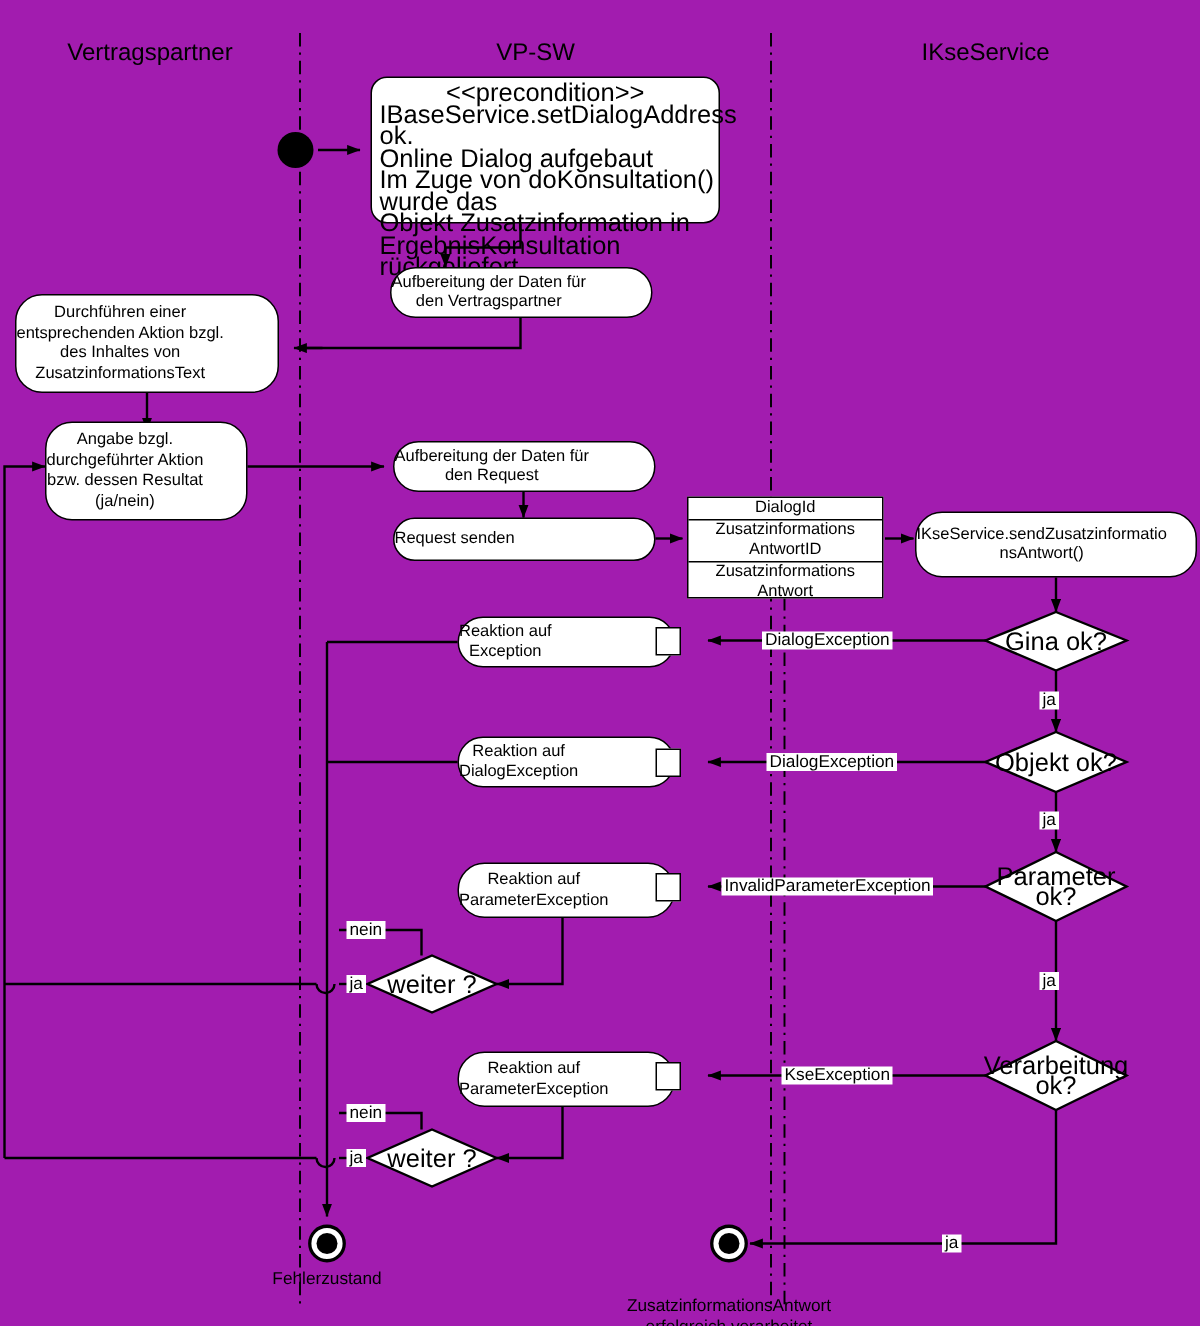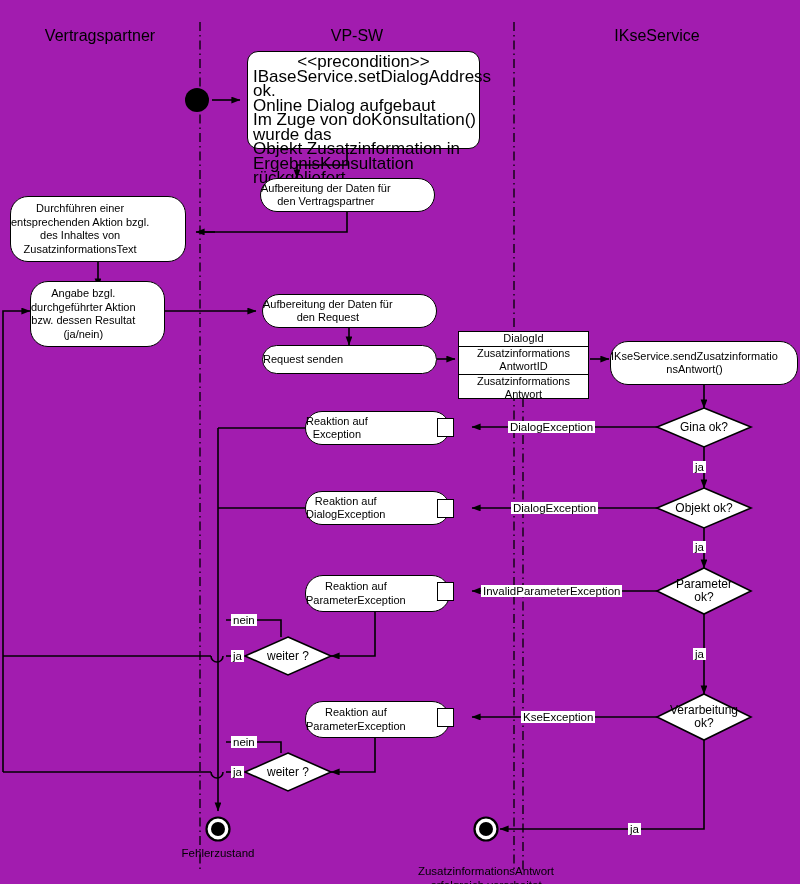--- a/index.html
+++ b/index.html
@@ -90,7 +90,7 @@
     align-items: center;
     justify-content: center;
     text-align: center;
-    font-size: 12px;
+    font-size: 17px;
     line-height: 13px;
     color: #000;
   }

